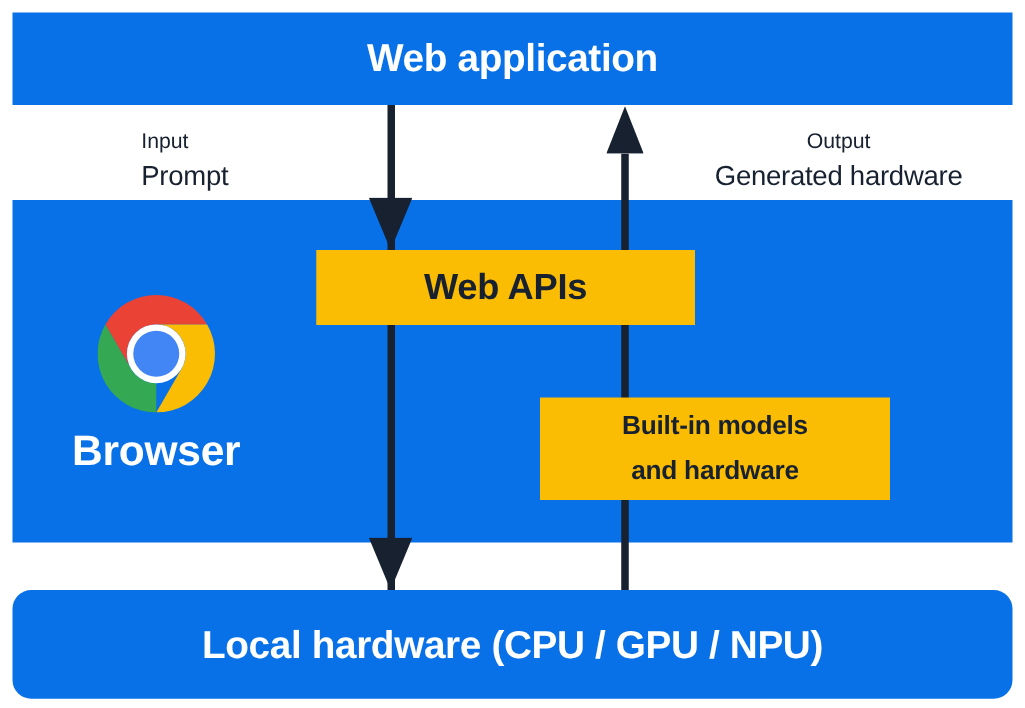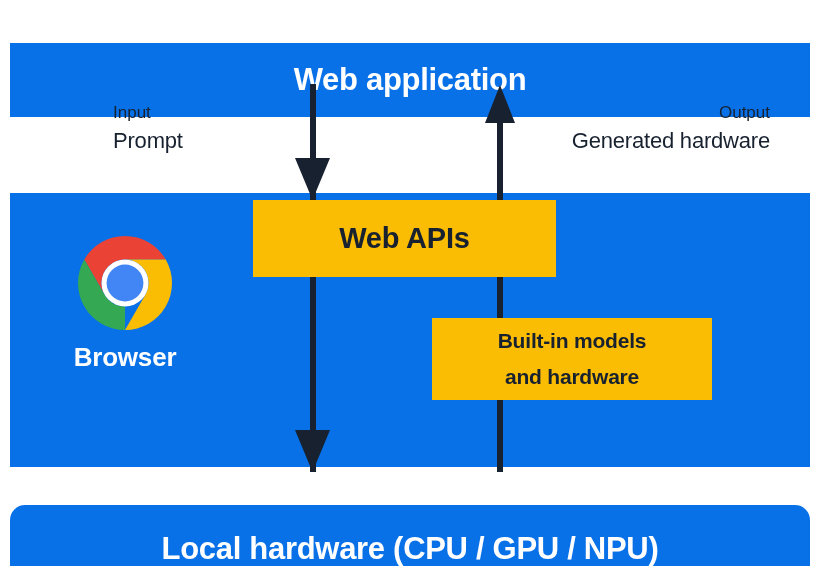--- a/index.html
+++ b/index.html
@@ -8,7 +8,7 @@
     font-family:"Liberation Sans","DejaVu Sans",sans-serif;
     -webkit-font-smoothing:antialiased;
   }
-  .band{position:absolute;left:10px;width:800px;background:#0871E8;margin-top:33px;}
+  .band{position:absolute;left:10px;width:800px;background:#0871E8;}
   .bar-top{top:10px;height:74px;display:flex;align-items:center;justify-content:center;}
   .band-mid{top:160px;height:274px;}
   .bar-bottom{top:472px;height:87px;display:flex;align-items:center;justify-content:center;border-radius:15px;}

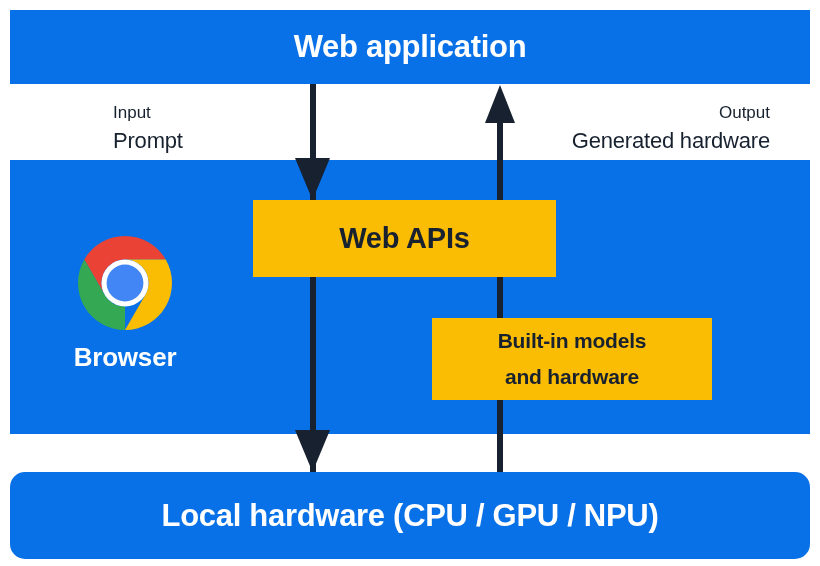--- a/index.html
+++ b/index.html
@@ -15,7 +15,7 @@
   .bar-label{color:#ffffff;font-weight:bold;font-size:31px;letter-spacing:-0.3px;}
   .io-group{position:absolute;top:99px;color:#17212F;line-height:28px;}
   .io-group.left{left:113px;text-align:left;}
-  .io-group.right{right:50px;text-align:right;}
+  .io-group.right{right:50px;text-align:center;}
   .io-caption{font-size:17px;font-weight:400;display:block;}
   .io-value{font-size:22px;font-weight:normal;display:block;letter-spacing:-0.2px;}
   .arrow-line{position:absolute;width:6px;background:#17212F;z-index:1;}

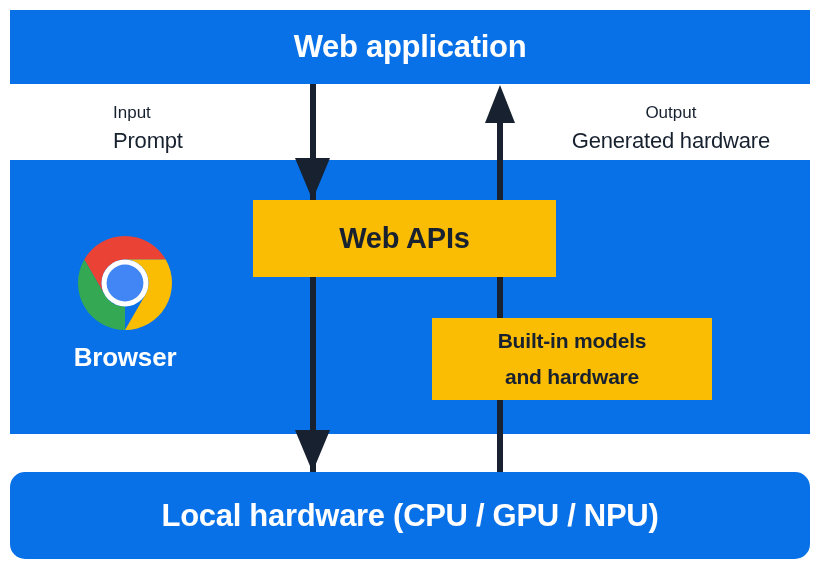--- a/index.html
+++ b/index.html
@@ -32,7 +32,7 @@
     display:flex;align-items:center;justify-content:center;flex-direction:column;
     font-weight:bold;text-align:center;letter-spacing:-0.2px;
   }
-  .box-webapis{left:253px;top:200px;width:303px;height:77px;font-size:29px;}
+  .box-webapis{left:253px;top:200px;width:303px;height:60px;font-size:29px;}
   .box-builtin{left:432px;top:318px;width:280px;height:82px;font-size:21px;line-height:36px;}
   .chrome-icon{position:absolute;left:78px;top:236px;width:94px;height:94px;z-index:2;}
   .browser-label{

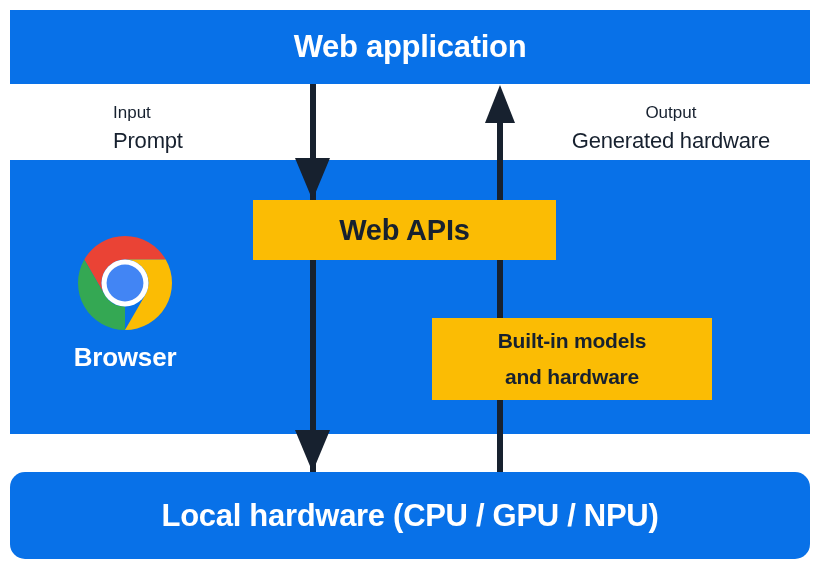--- a/index.html
+++ b/index.html
@@ -37,7 +37,7 @@
   .chrome-icon{position:absolute;left:78px;top:236px;width:94px;height:94px;z-index:2;}
   .browser-label{
     position:absolute;left:55px;top:342px;width:140px;text-align:center;z-index:2;
-    color:#ffffff;font-size:26px;font-weight:600;letter-spacing:-0.2px;
+    color:#ffffff;font-size:34px;font-weight:600;letter-spacing:-0.2px;
   }
 </style>
 </head>

